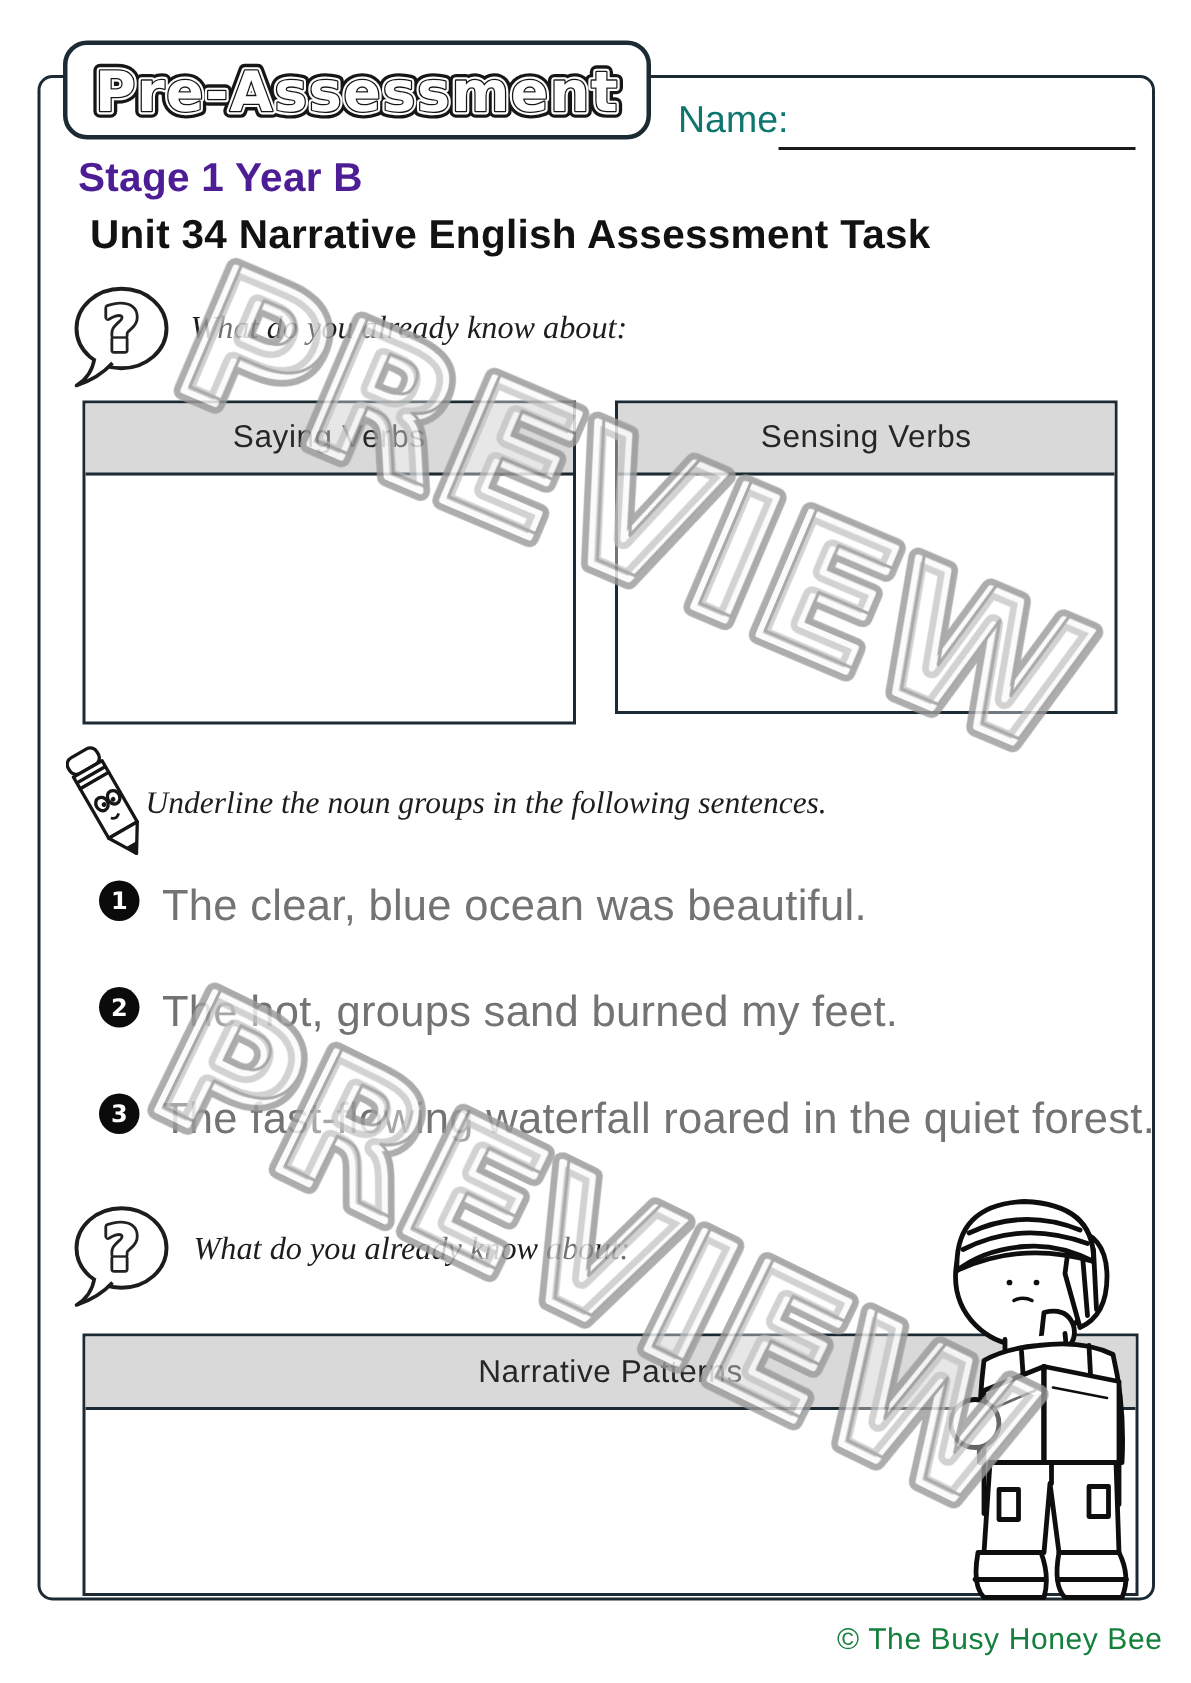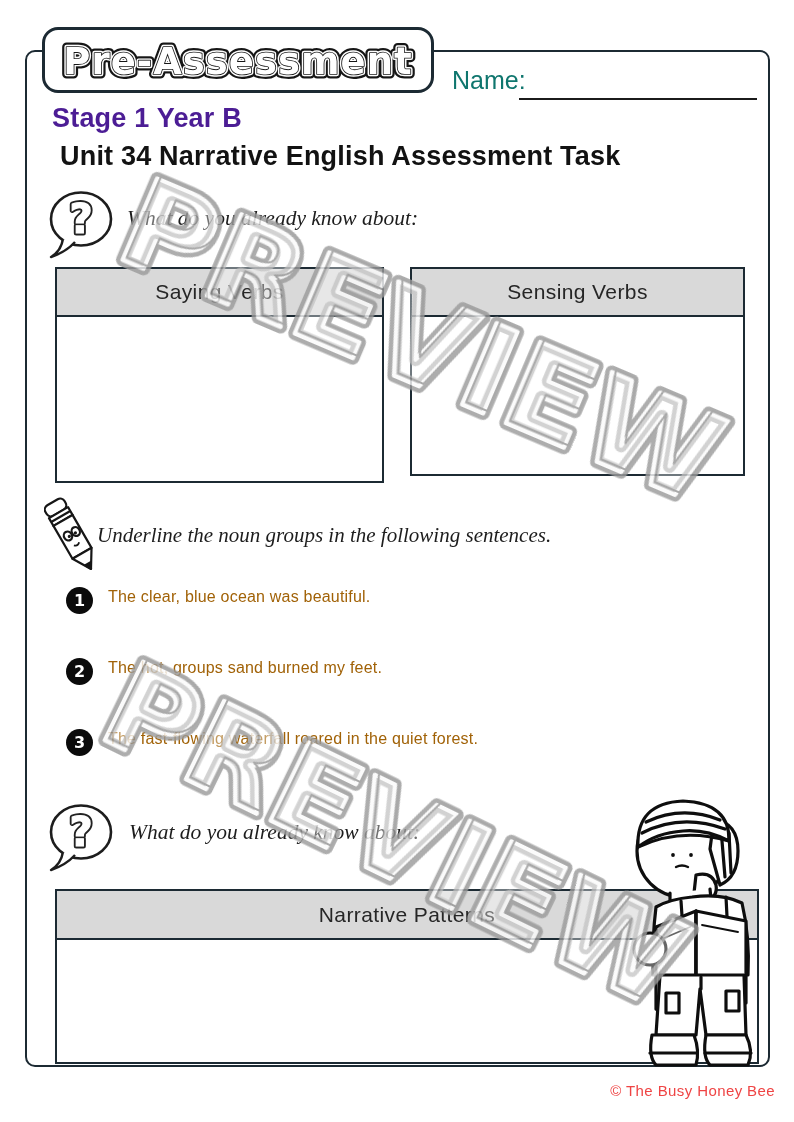--- a/index.html
+++ b/index.html
@@ -53,7 +53,7 @@
     display:flex;align-items:center;justify-content:center;
     font-size:16px;font-weight:bold;font-family:"DejaVu Sans",sans-serif;flex:0 0 auto;
   }
-  .sent-text{font-size:16px;color:#a16207;padding-top:1px;letter-spacing:.2px;}
+  .sent-text{font-size:29px;color:#737373;padding-top:1px;letter-spacing:.2px;}
 
   .q-icon{z-index:5;}
   .q1{left:46px;top:190px;} .q2{left:46px;top:803px;}

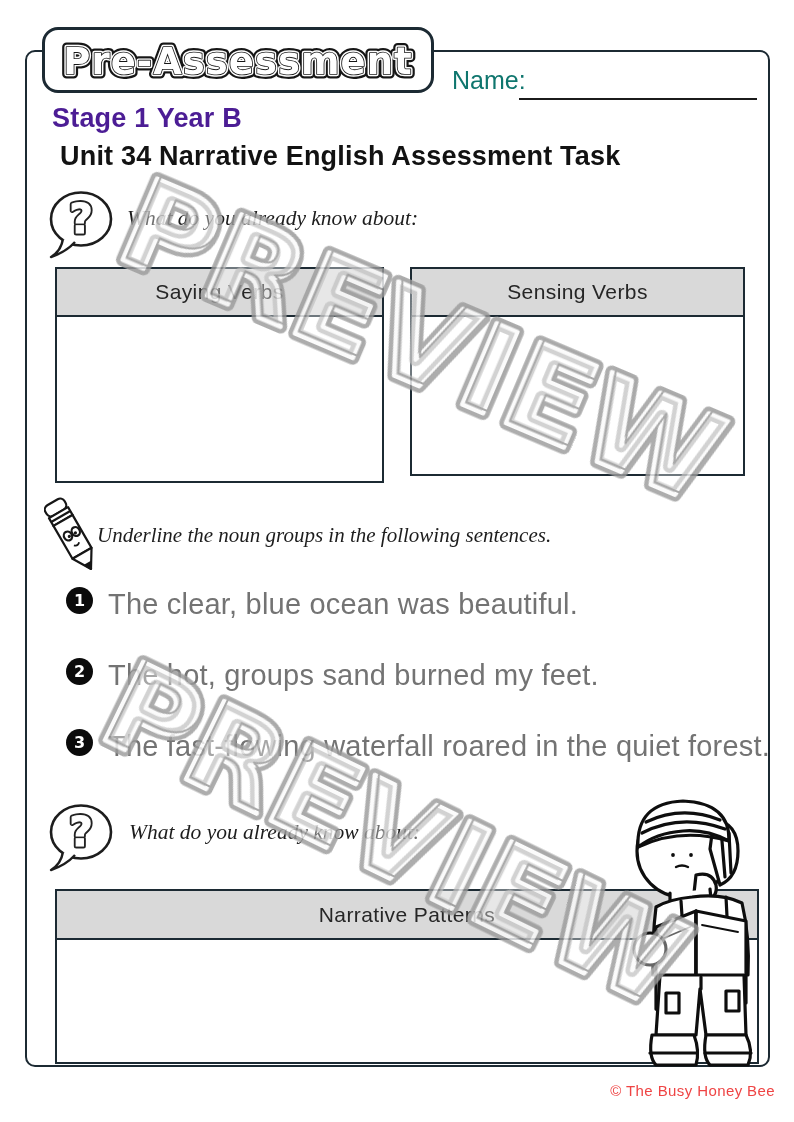--- a/index.html
+++ b/index.html
@@ -65,7 +65,7 @@
 
   .kid{left:626px;top:789px;z-index:20;}
 
-  .footer{right:36px;top:1082px;font-size:15px;color:#ef4444;letter-spacing:.4px;}
+  .footer{right:36px;top:1082px;font-size:20px;color:#15803d;letter-spacing:.4px;}
 
   .watermark{left:0;top:0;width:794px;height:1122px;z-index:40;pointer-events:none;}
   .wm{font-family:"DejaVu Sans",sans-serif;font-weight:bold;font-size:122px;letter-spacing:2px;}

